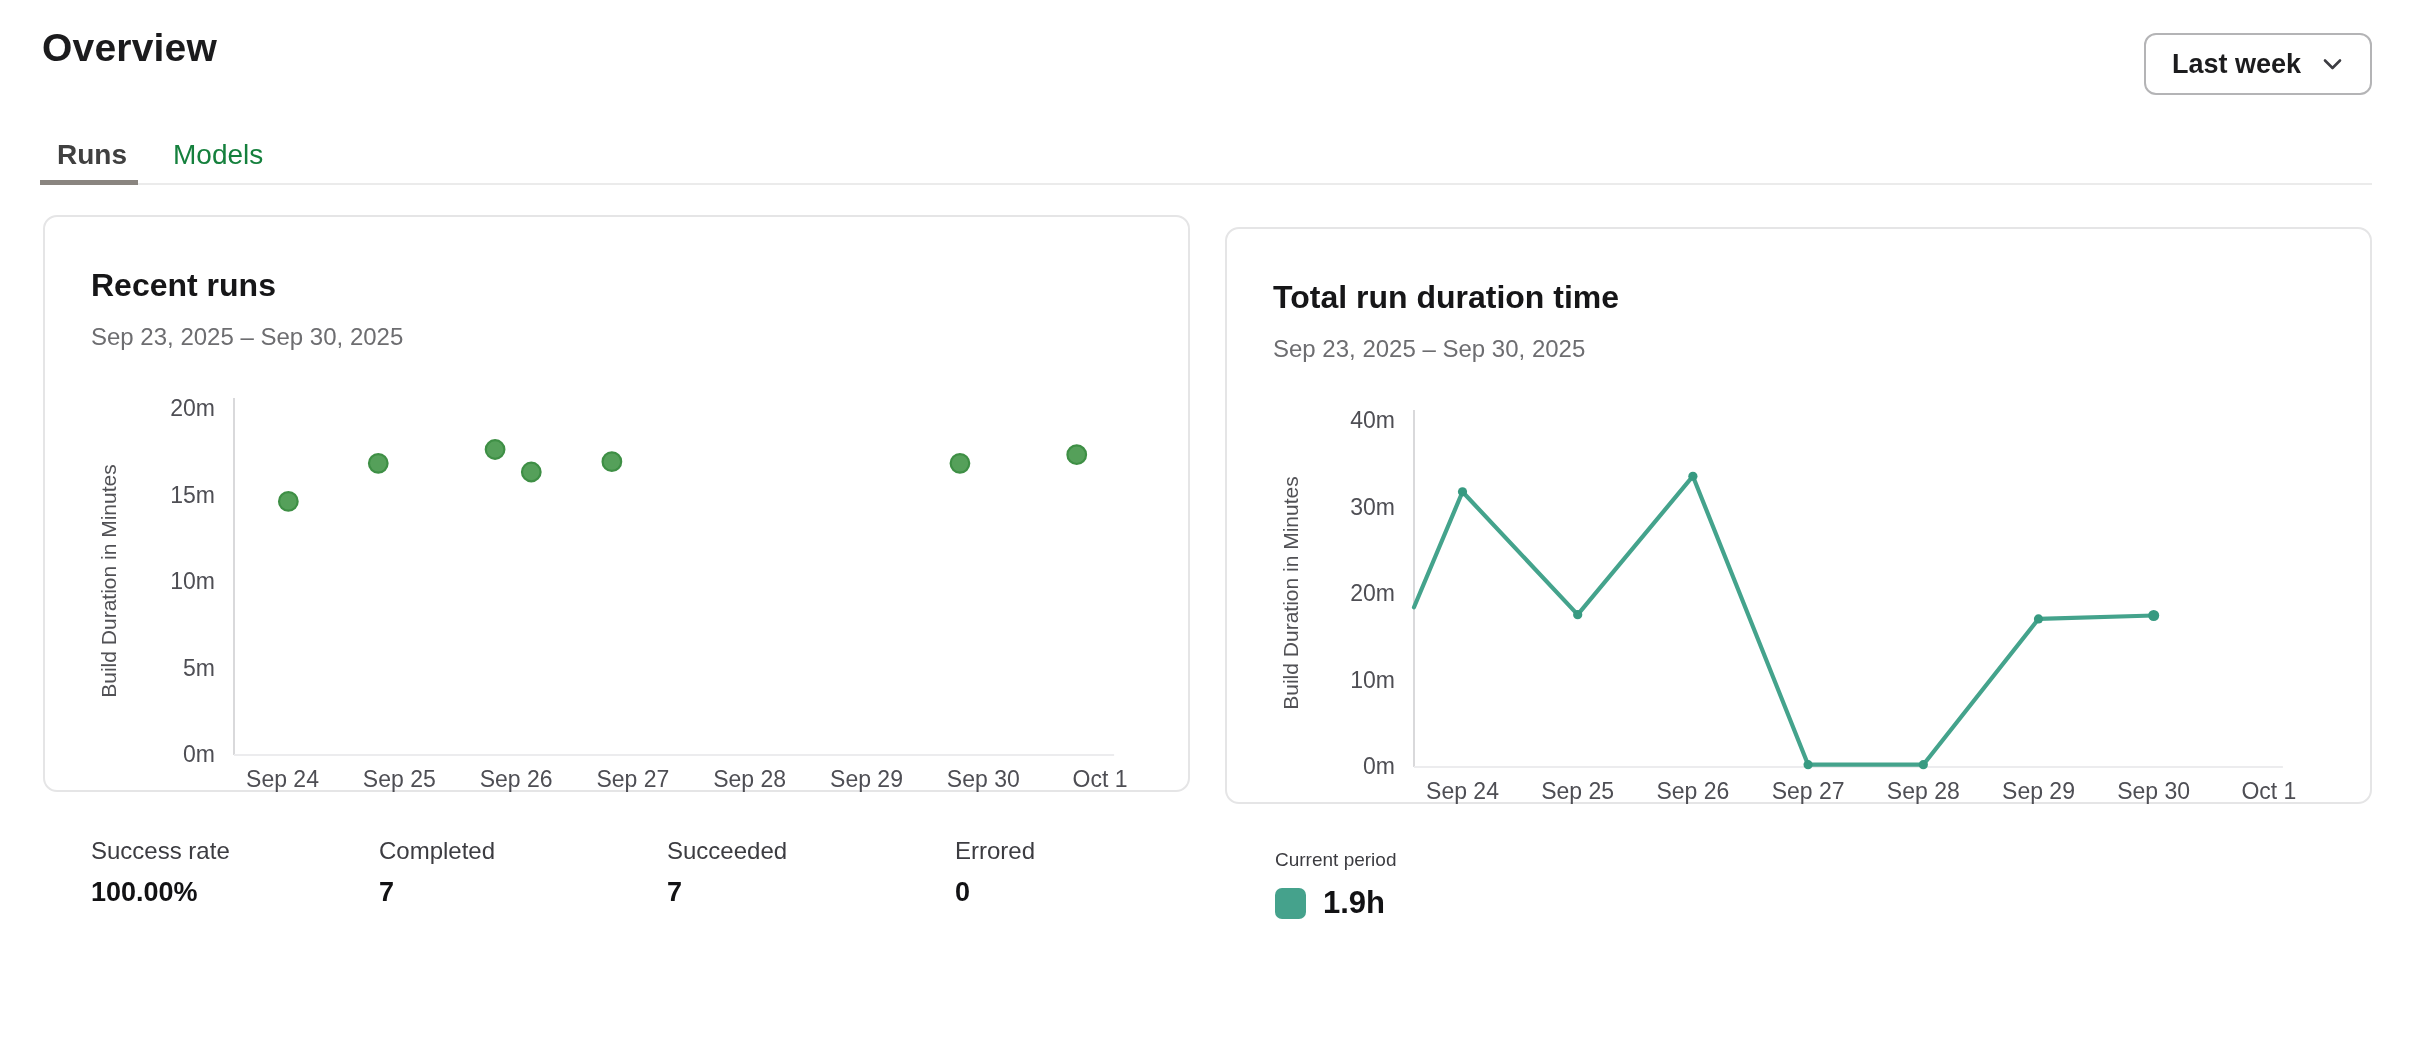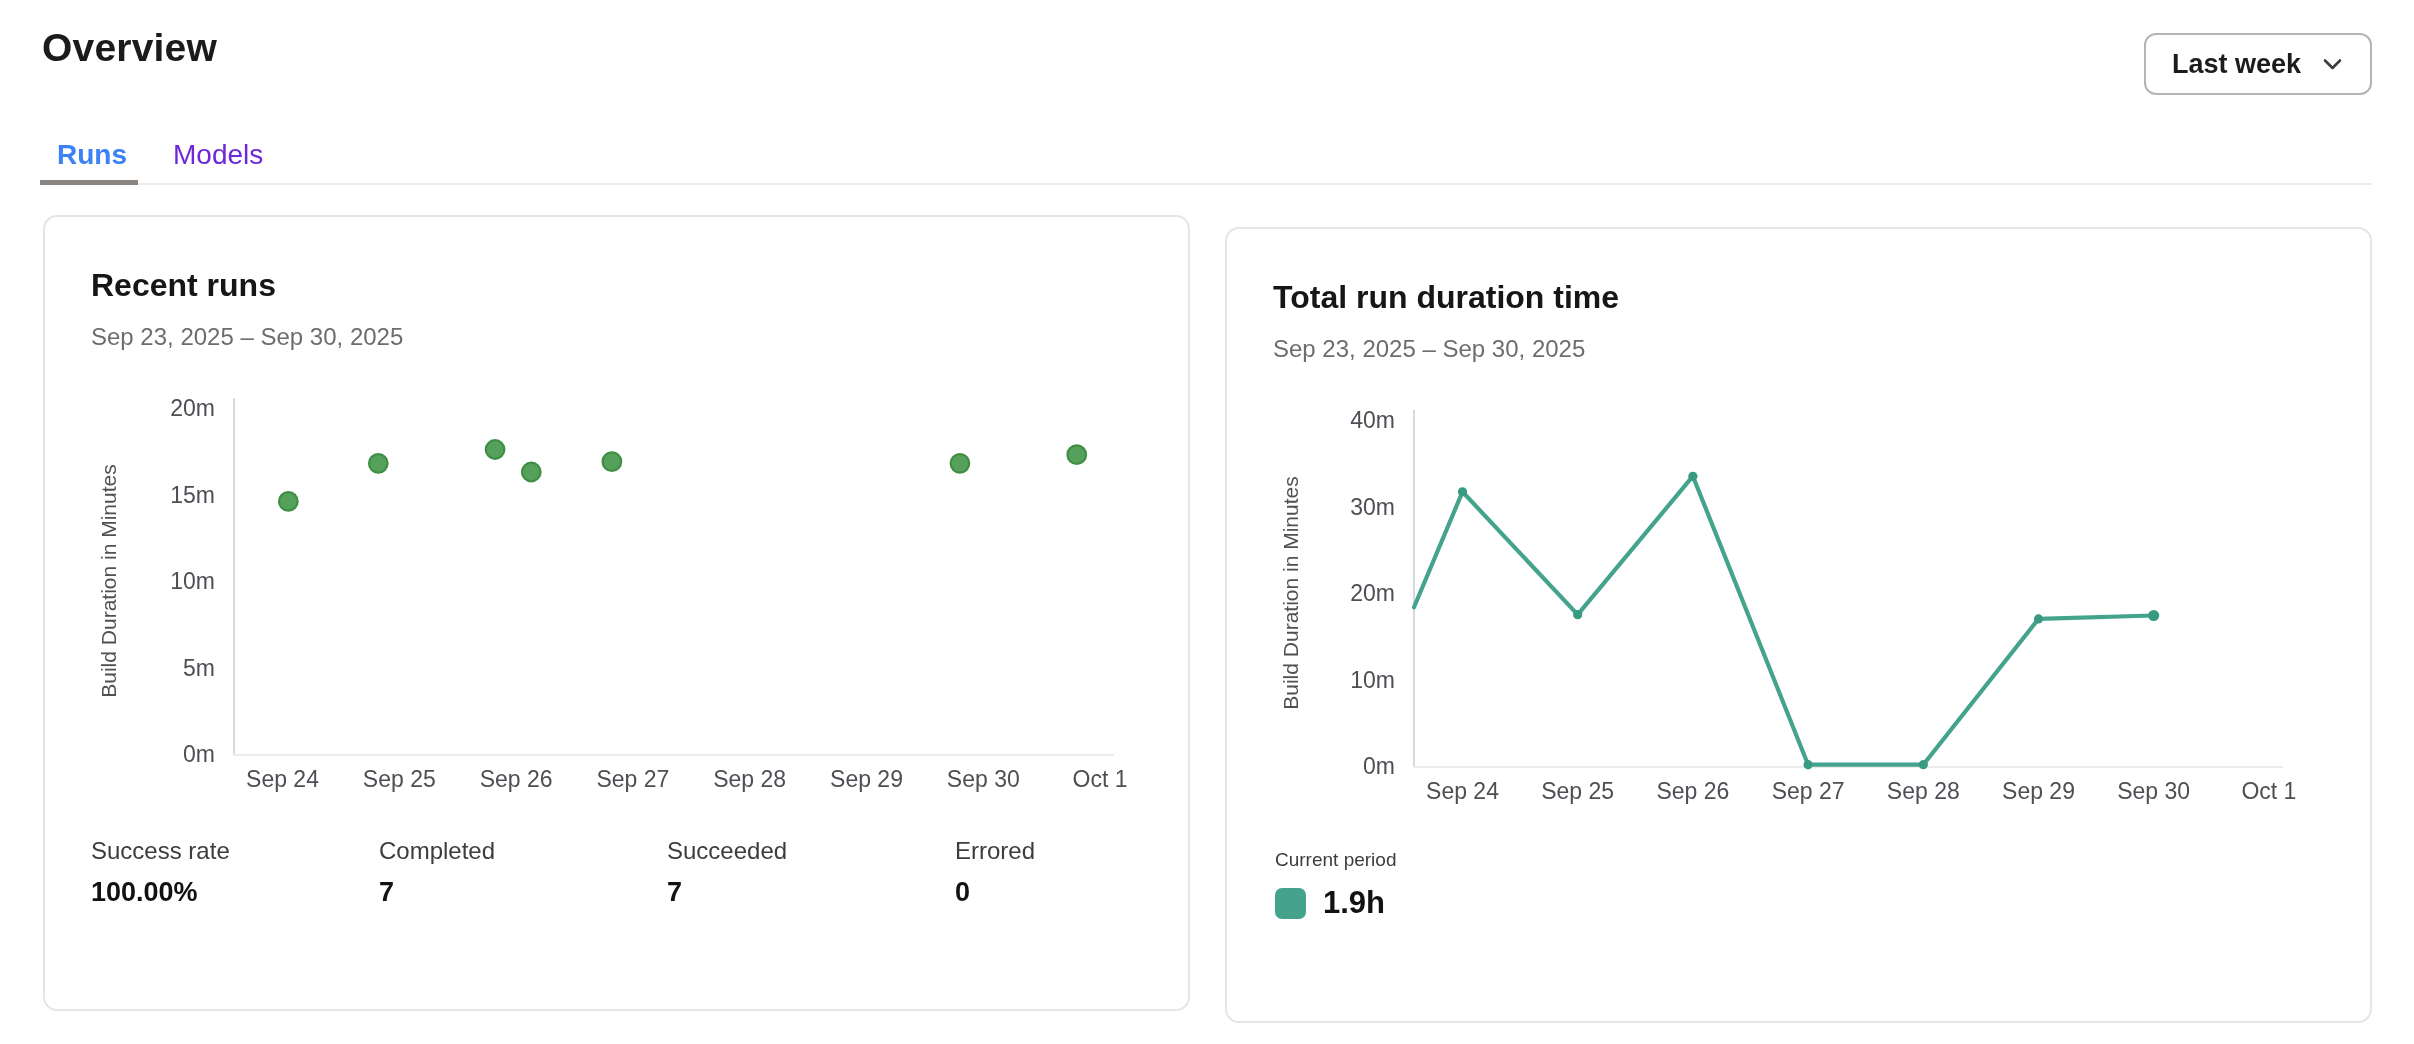--- a/index.html
+++ b/index.html
@@ -15,7 +15,7 @@
 
   .tabs{position:absolute;left:40px;top:132px;display:flex;gap:12px;}
   .tab{padding:0 17px;height:46px;line-height:46px;font-size:28px;cursor:pointer;}
-  .tab.active{color:#3b82f6;font-weight:600;}
+  .tab.active{color:#404040;font-weight:600;}
   .tab.inactive{color:#6d28d9;font-weight:400;}
   .tabs-divider{position:absolute;left:42px;top:183px;width:2330px;height:2px;background:#ebebeb;}
   .tabs-active-bar{position:absolute;left:40px;top:180px;width:98px;height:5px;background:#8a8580;}

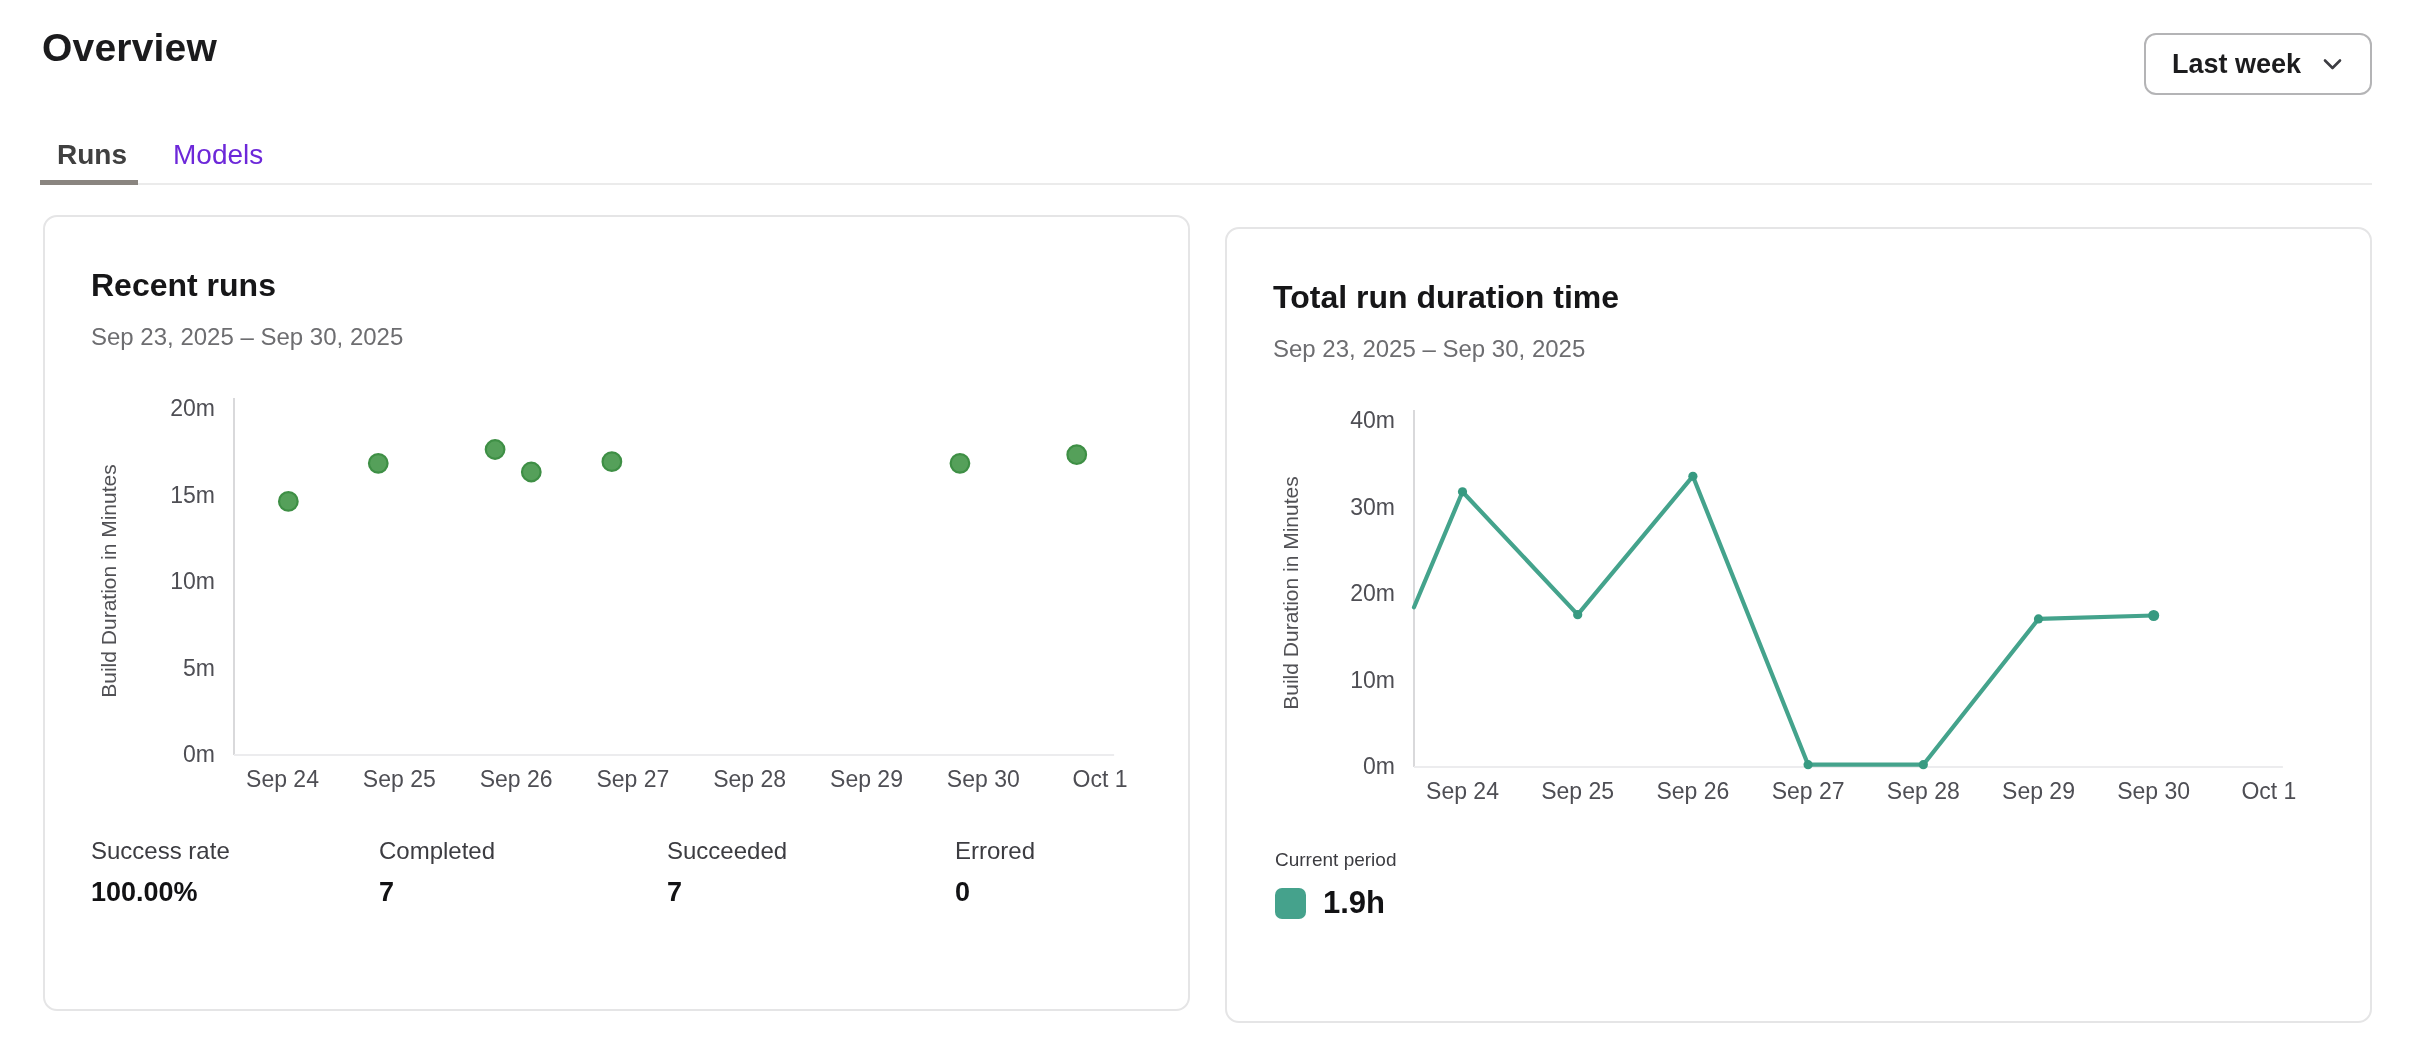--- a/index.html
+++ b/index.html
@@ -16,7 +16,7 @@
   .tabs{position:absolute;left:40px;top:132px;display:flex;gap:12px;}
   .tab{padding:0 17px;height:46px;line-height:46px;font-size:28px;cursor:pointer;}
   .tab.active{color:#404040;font-weight:600;}
-  .tab.inactive{color:#6d28d9;font-weight:400;}
+  .tab.inactive{color:#15803d;font-weight:400;}
   .tabs-divider{position:absolute;left:42px;top:183px;width:2330px;height:2px;background:#ebebeb;}
   .tabs-active-bar{position:absolute;left:40px;top:180px;width:98px;height:5px;background:#8a8580;}
 

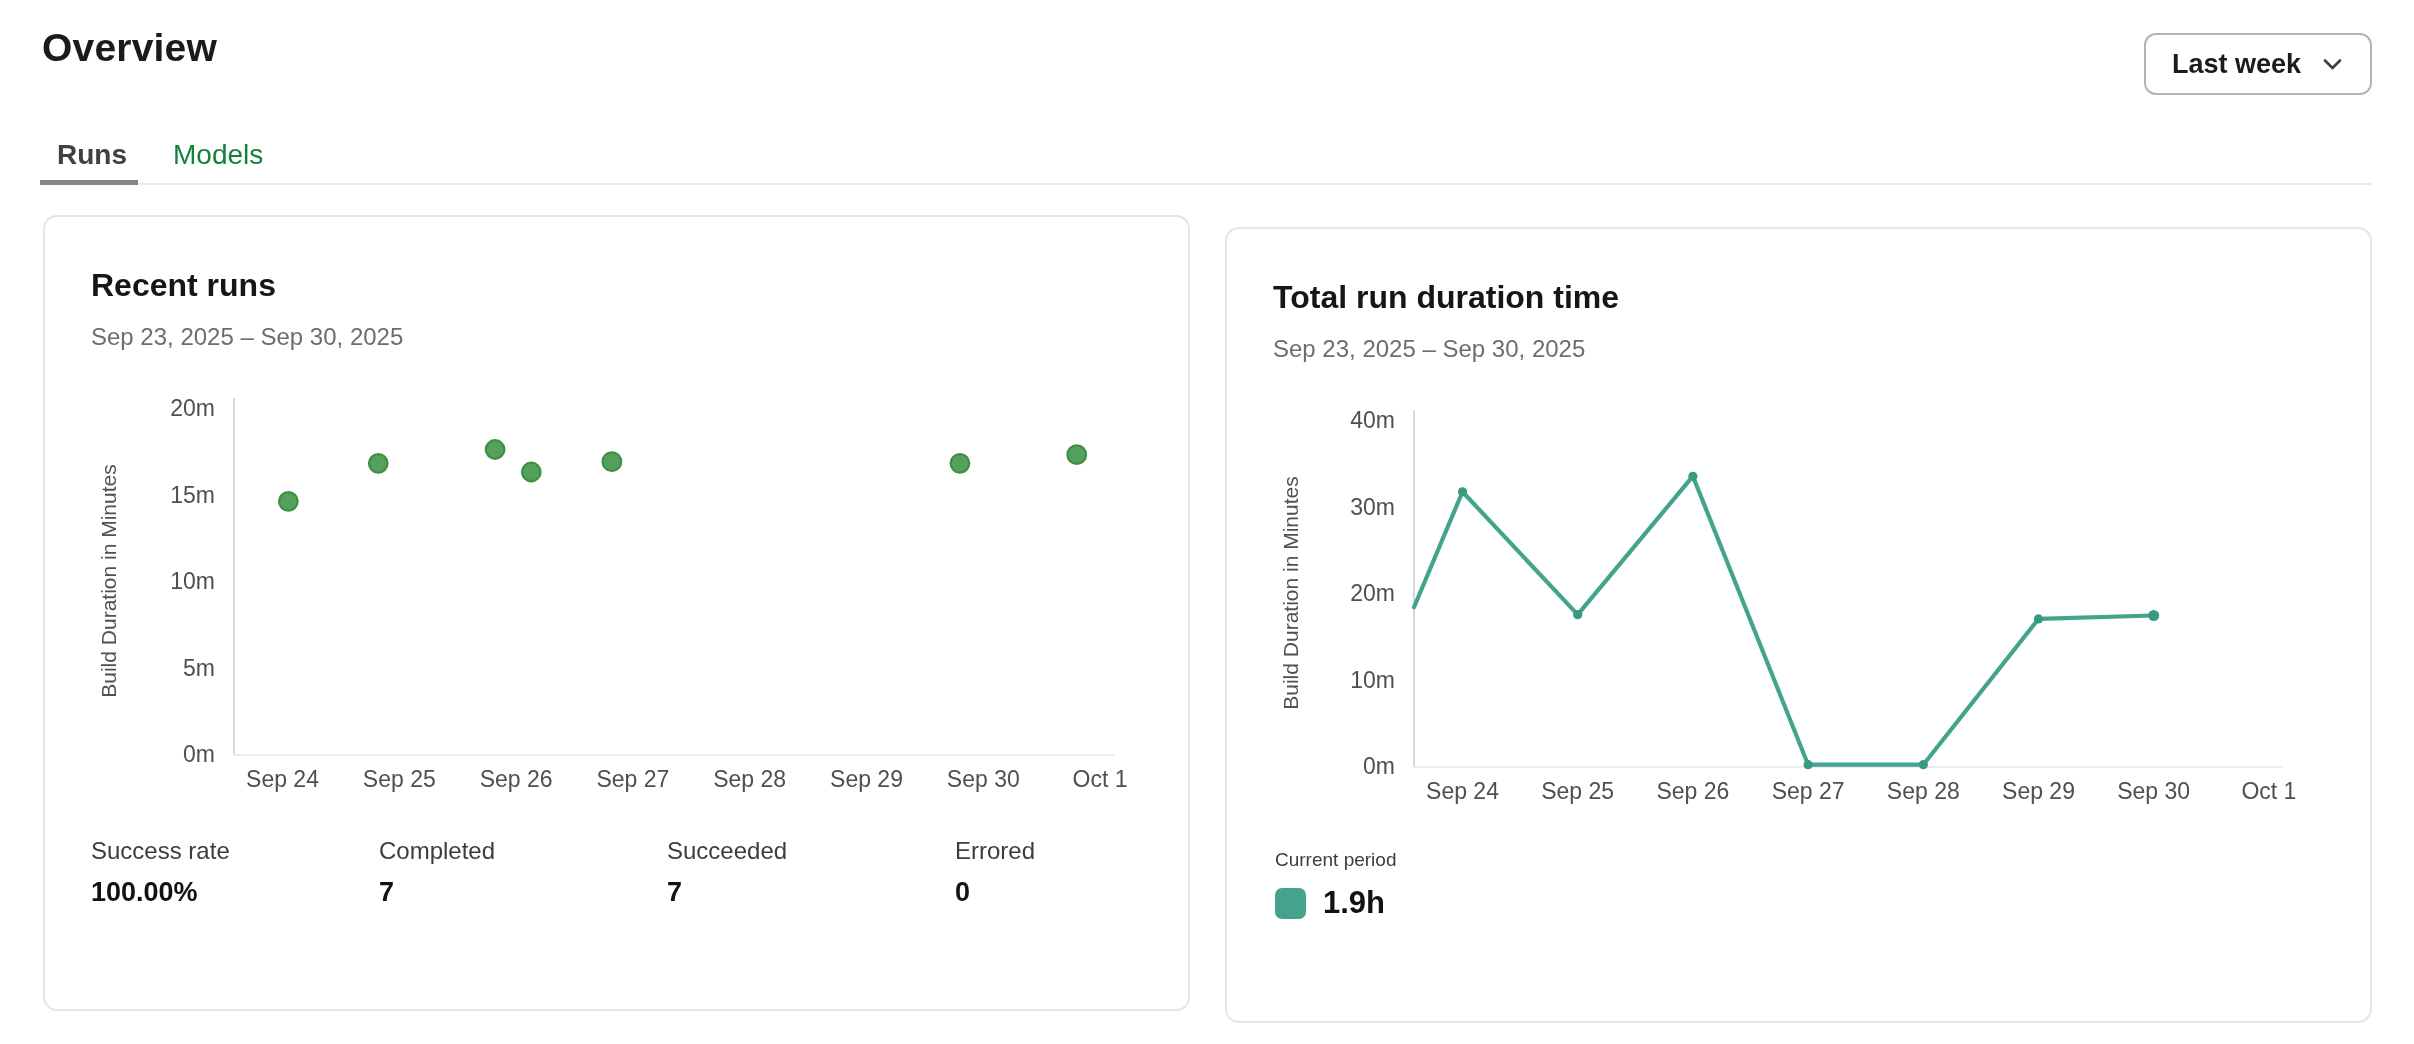--- a/index.html
+++ b/index.html
@@ -20,7 +20,7 @@
   .tabs-divider{position:absolute;left:42px;top:183px;width:2330px;height:2px;background:#ebebeb;}
   .tabs-active-bar{position:absolute;left:40px;top:180px;width:98px;height:5px;background:#8a8580;}
 
-  .card{position:absolute;top:215px;width:1147px;height:796px;background:#fff;border:2px solid #e5e5e6;
+  .card{position:absolute;top:215px;width:1147px;height:577px;background:#fff;border:2px solid #e5e5e6;
     border-radius:14px;box-sizing:border-box;}
   .card.left{left:43px;}
   .card.right{left:1225px;margin-top:12px;}

